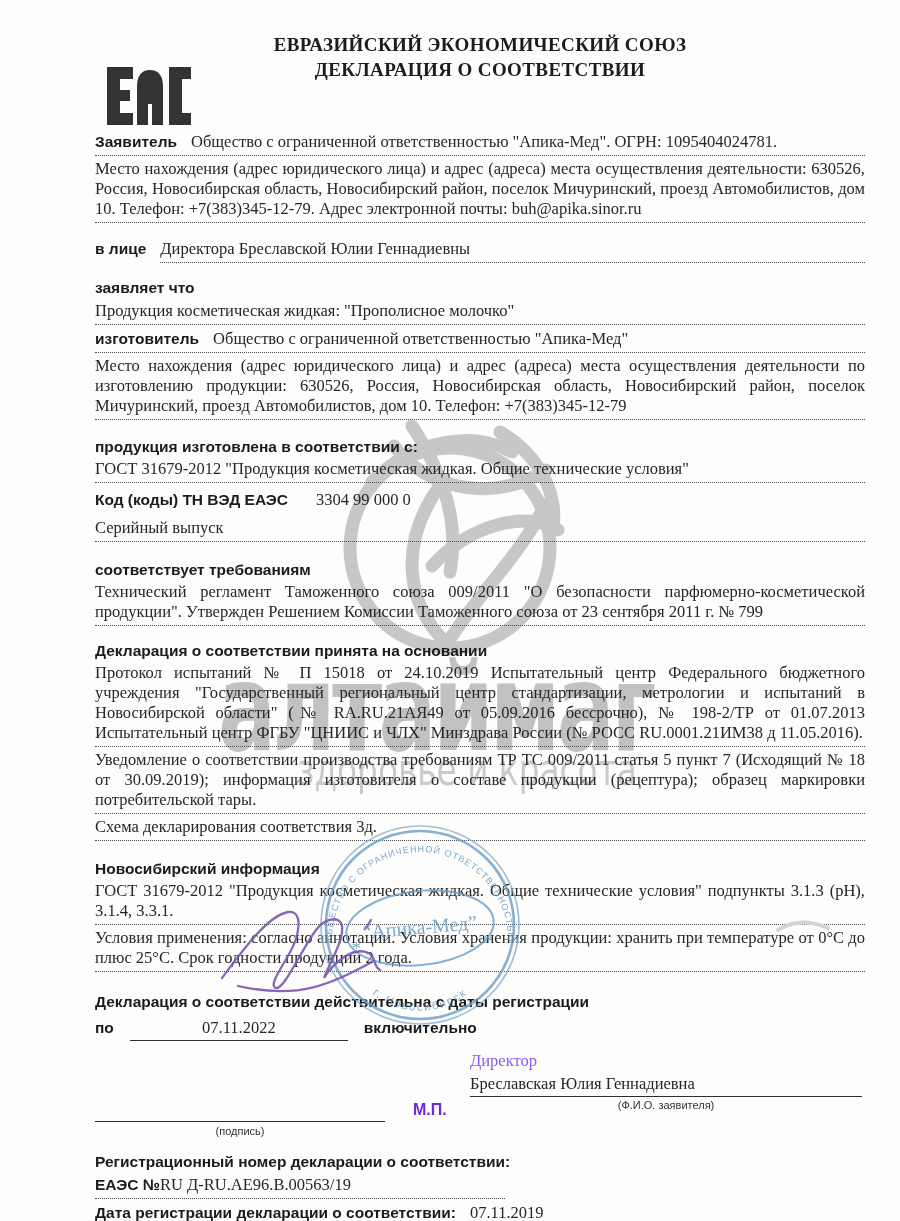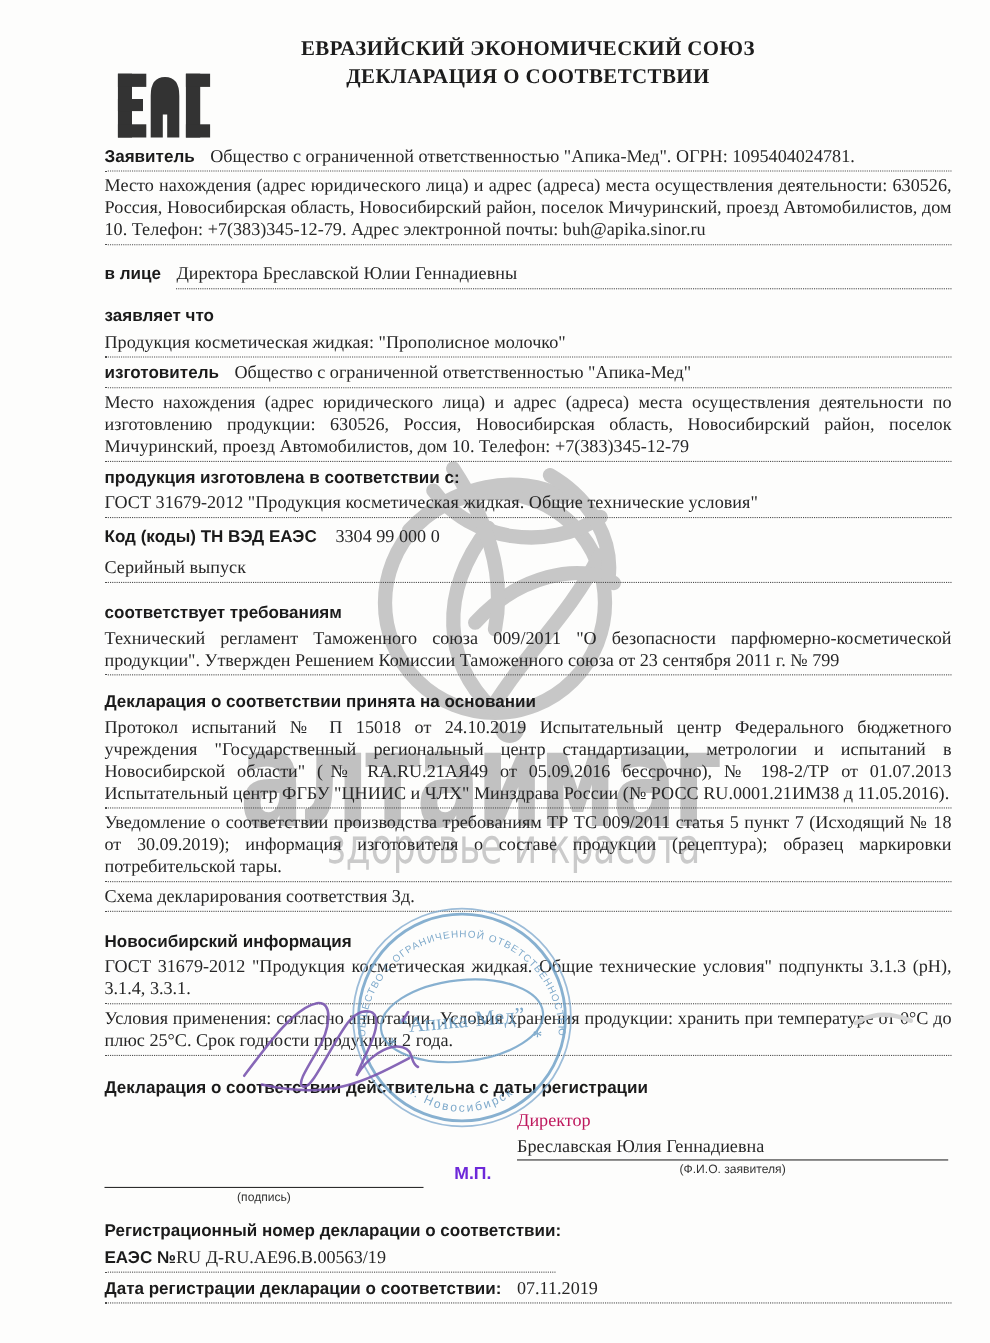--- a/index.html
+++ b/index.html
@@ -102,7 +102,7 @@
     </div>
     <div class="p row m-xs">Место нахождения (адрес юридического лица) и адрес (адреса) места осуществления деятельности по изготовлению продукции: 630526, Россия, Новосибирская область, Новосибирский район, поселок Мичуринский, проезд Автомобилистов, дом 10. Телефон: +7(383)345-12-79</div>
 
-    <div class="h" style="margin-top:6px">продукция изготовлена в соответствии с:</div>
+    <div class="h" style="margin-top:18px">продукция изготовлена в соответствии с:</div>
     <div class="p row m-xs">ГОСТ 31679-2012 "Продукция косметическая жидкая. Общие технические условия"</div>
     <div class="norow" style="margin-top:7px">
       <span class="lbl">Код (коды) ТН ВЭД ЕАЭС</span><span class="val" style="margin-left:17px">3304 99 000 0</span>

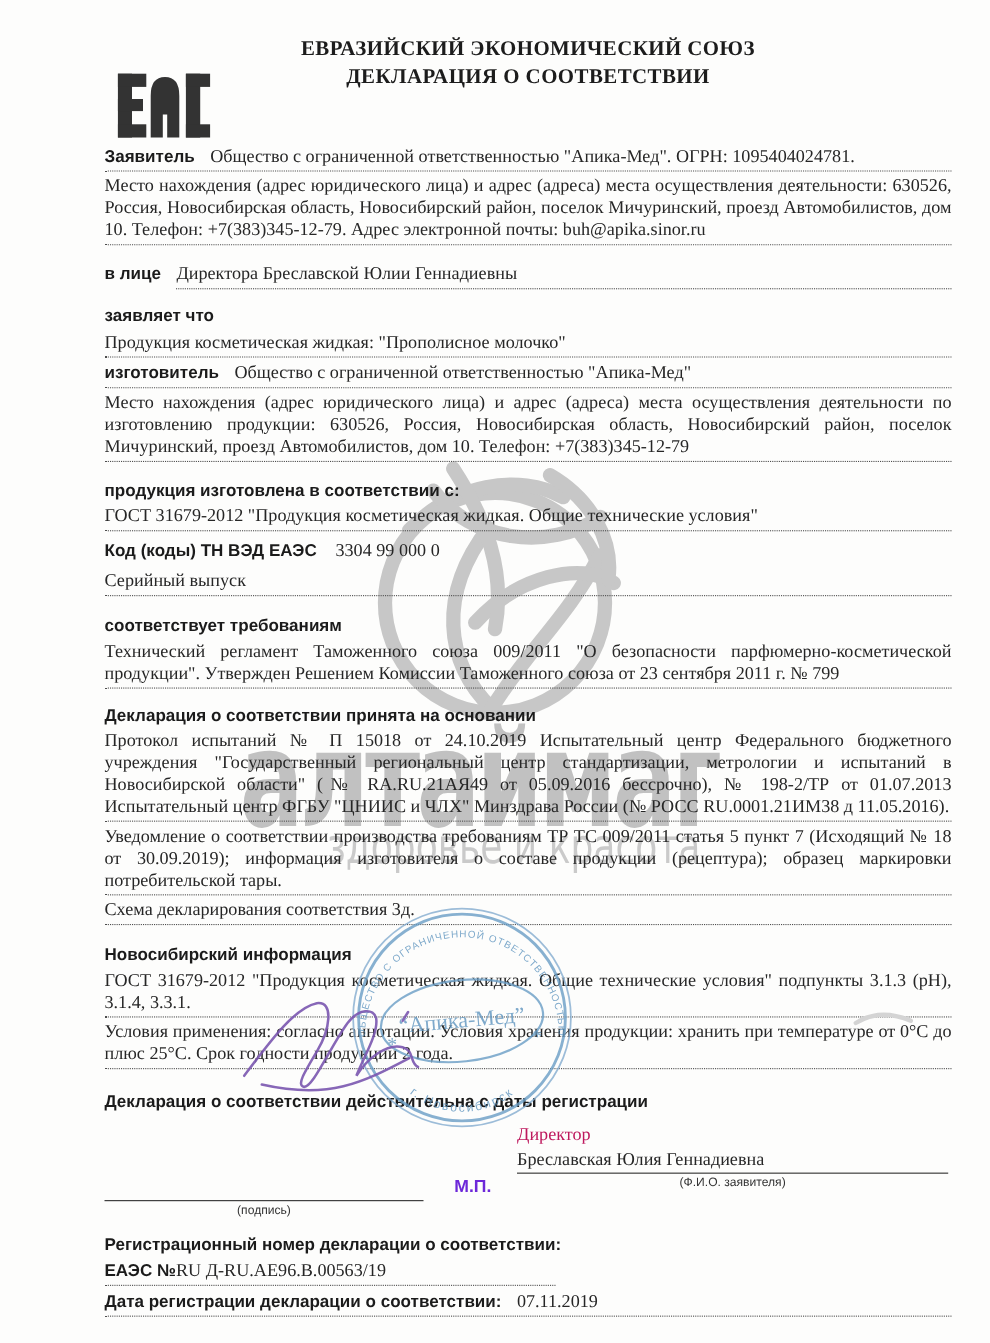--- a/index.html
+++ b/index.html
@@ -105,7 +105,7 @@
     <div class="h" style="margin-top:18px">продукция изготовлена в соответствии с:</div>
     <div class="p row m-xs">ГОСТ 31679-2012 "Продукция косметическая жидкая. Общие технические условия"</div>
     <div class="norow" style="margin-top:7px">
-      <span class="lbl">Код (коды) ТН ВЭД ЕАЭС</span><span class="val" style="margin-left:17px">3304 99 000 0</span>
+      <span class="lbl">Код (коды) ТН ВЭД ЕАЭС</span><span class="val" style="margin-left:28px">3304 99 000 0</span>
     </div>
     <div class="p row" style="margin-top:5px">Серийный выпуск</div>
 

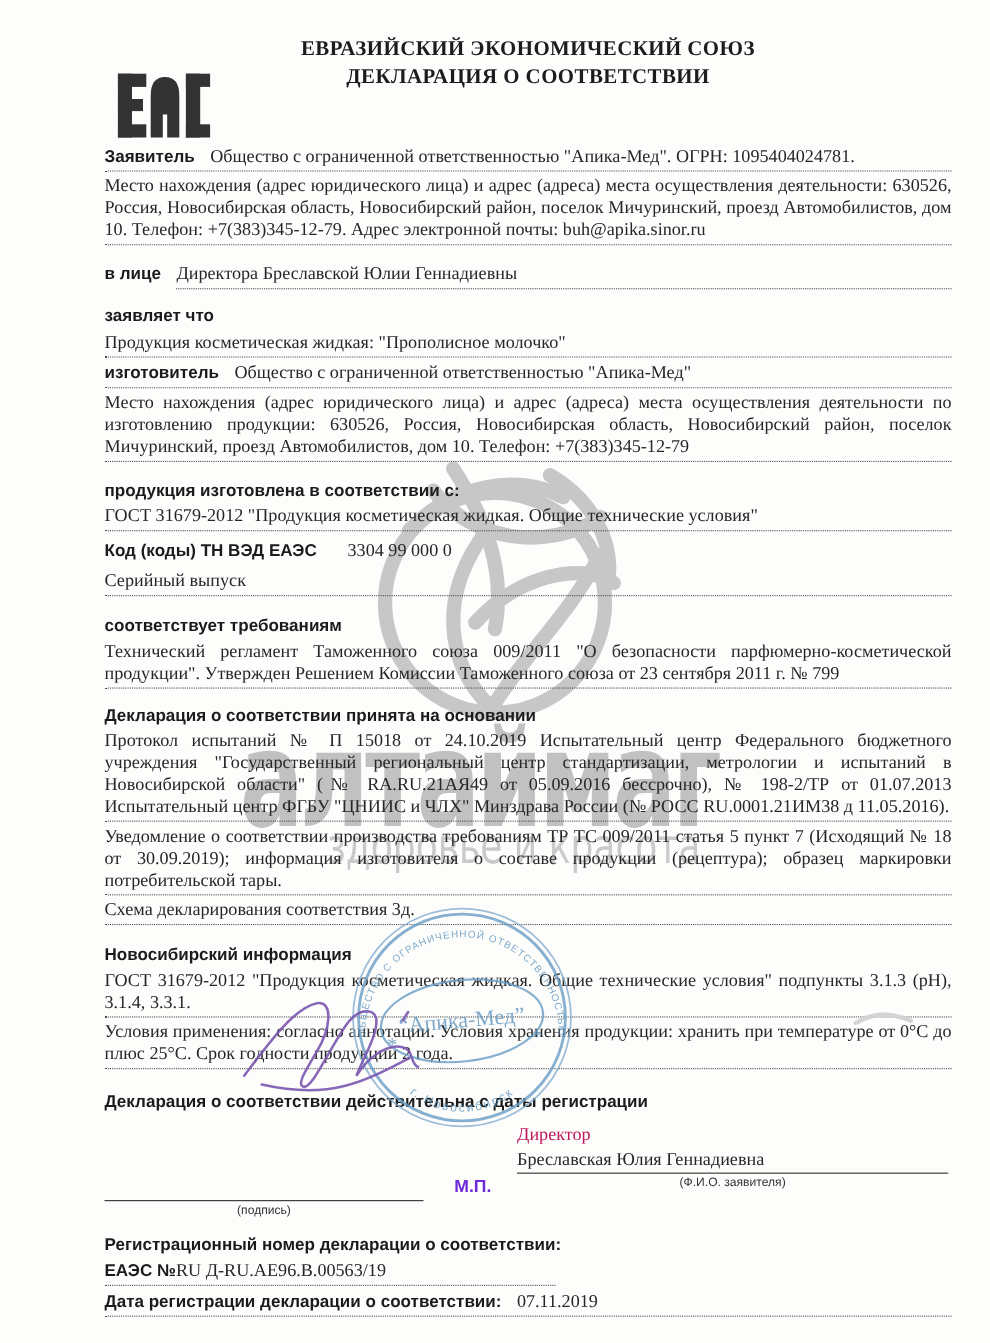--- a/index.html
+++ b/index.html
@@ -122,6 +122,11 @@
     <div class="p row m-xs">Условия применения: согласно аннотации. Условия хранения продукции: хранить при температуре от 0°С до плюс 25°С. Срок годности продукции 2 года.</div>
 
     <div class="h" style="margin-top:21px">Декларация о соответствии действительна с даты регистрации</div>
+    <div class="po-row">
+      <span class="lbl">по</span>
+      <span class="date-line">07.11.2022</span>
+      <span class="lbl">включительно</span>
+    </div>
 
     <div class="sig-area">
       <div class="sig-line"></div>

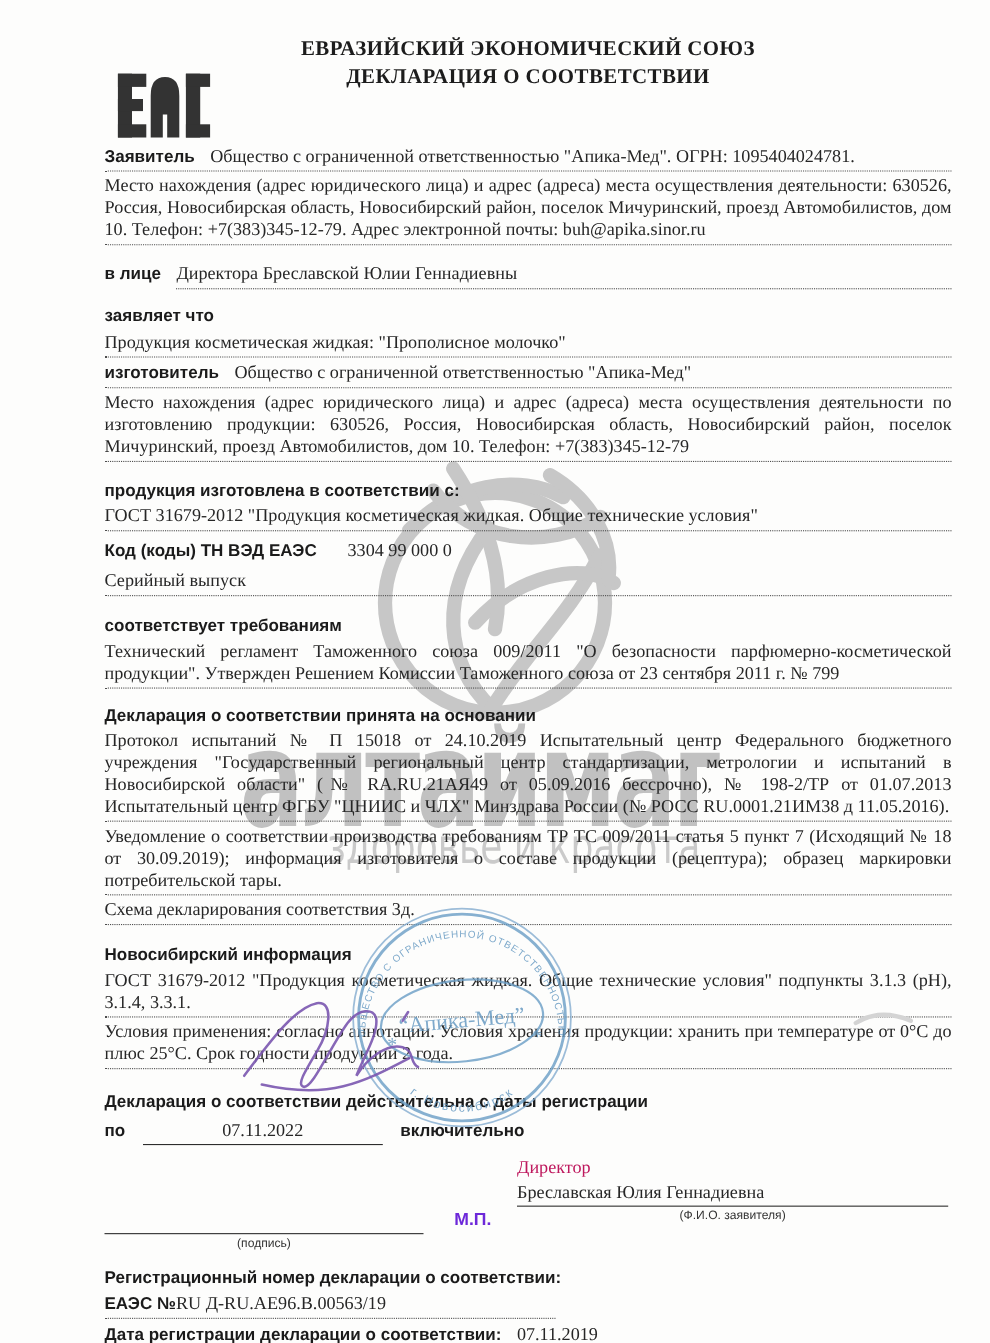--- a/index.html
+++ b/index.html
@@ -39,7 +39,7 @@
   .mp{position:absolute;left:318px;top:58px;font-family:"Liberation Sans",sans-serif;
       font-weight:bold;font-size:16px;color:#6d28d9;}
   .dir-block{position:absolute;left:375px;top:8px;width:392px;}
-  .dir-title{font-size:16.5px;color:#be185d;}
+  .dir-title{font-size:16.5px;color:#8b5cf6;}
   .dir-name{font-size:16.5px;color:#262626;border-bottom:1.5px solid #2d2d2d;padding-bottom:2px;margin-top:3px;}
   .dir-cap{text-align:center;font-family:"Liberation Sans",sans-serif;font-size:11px;color:#333;margin-top:2px;}
   .short-ul{display:inline-block;width:410px;border-bottom:1px dotted #4c4c4c;padding-bottom:3px;}

